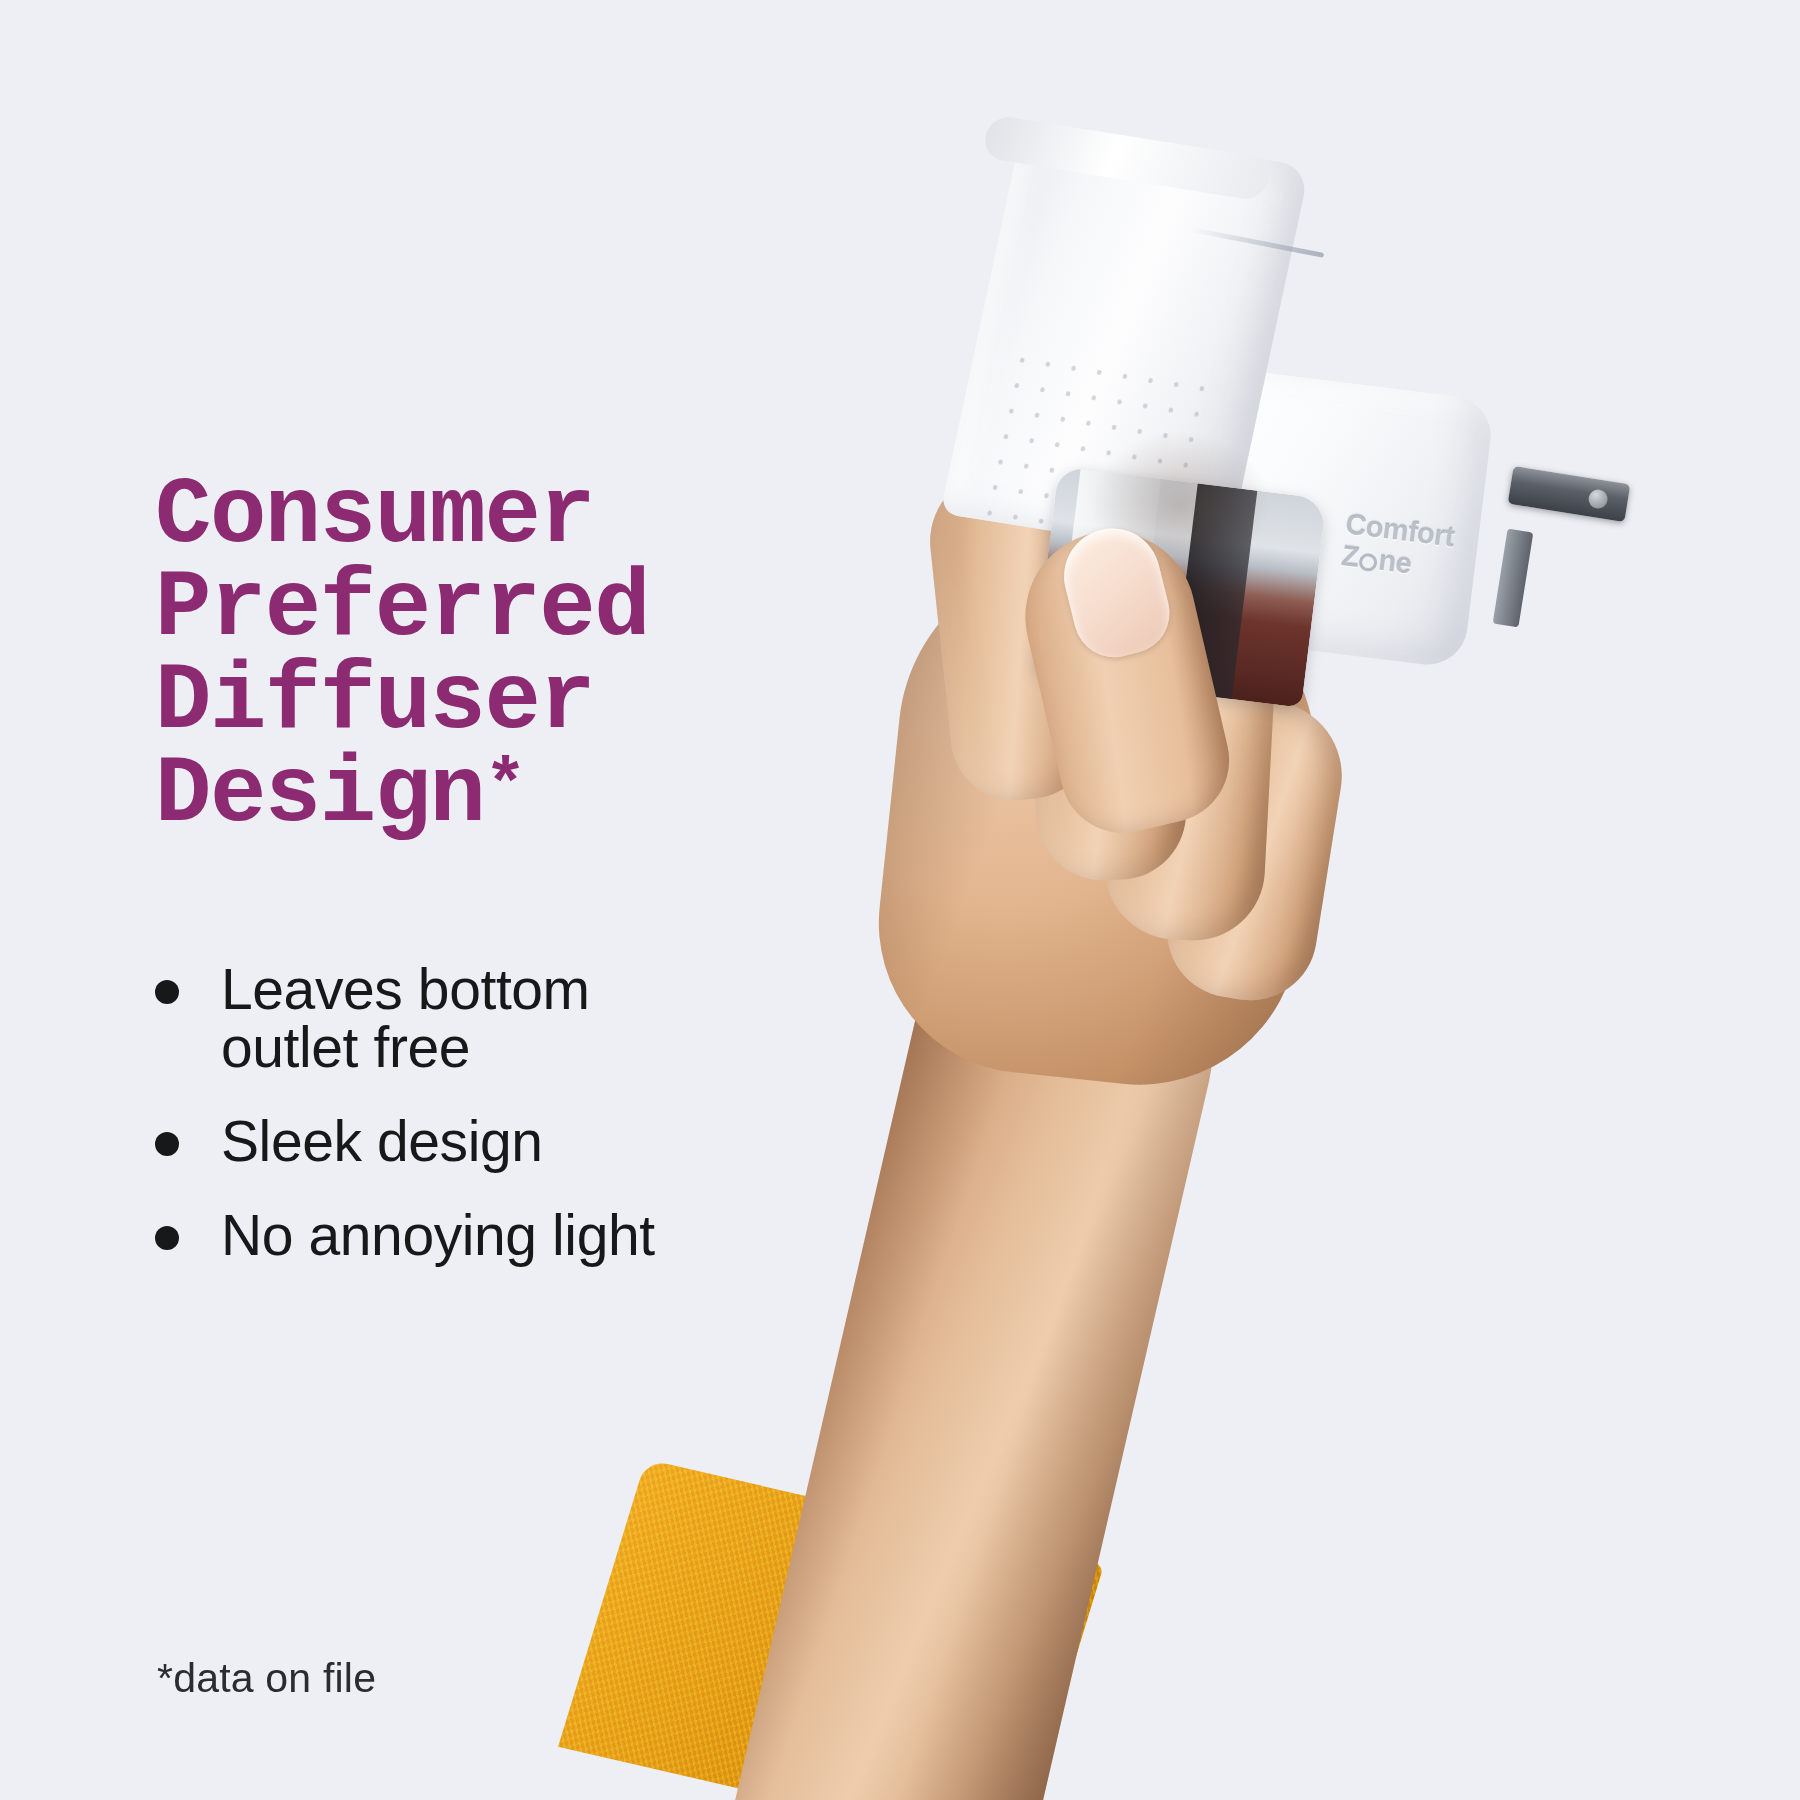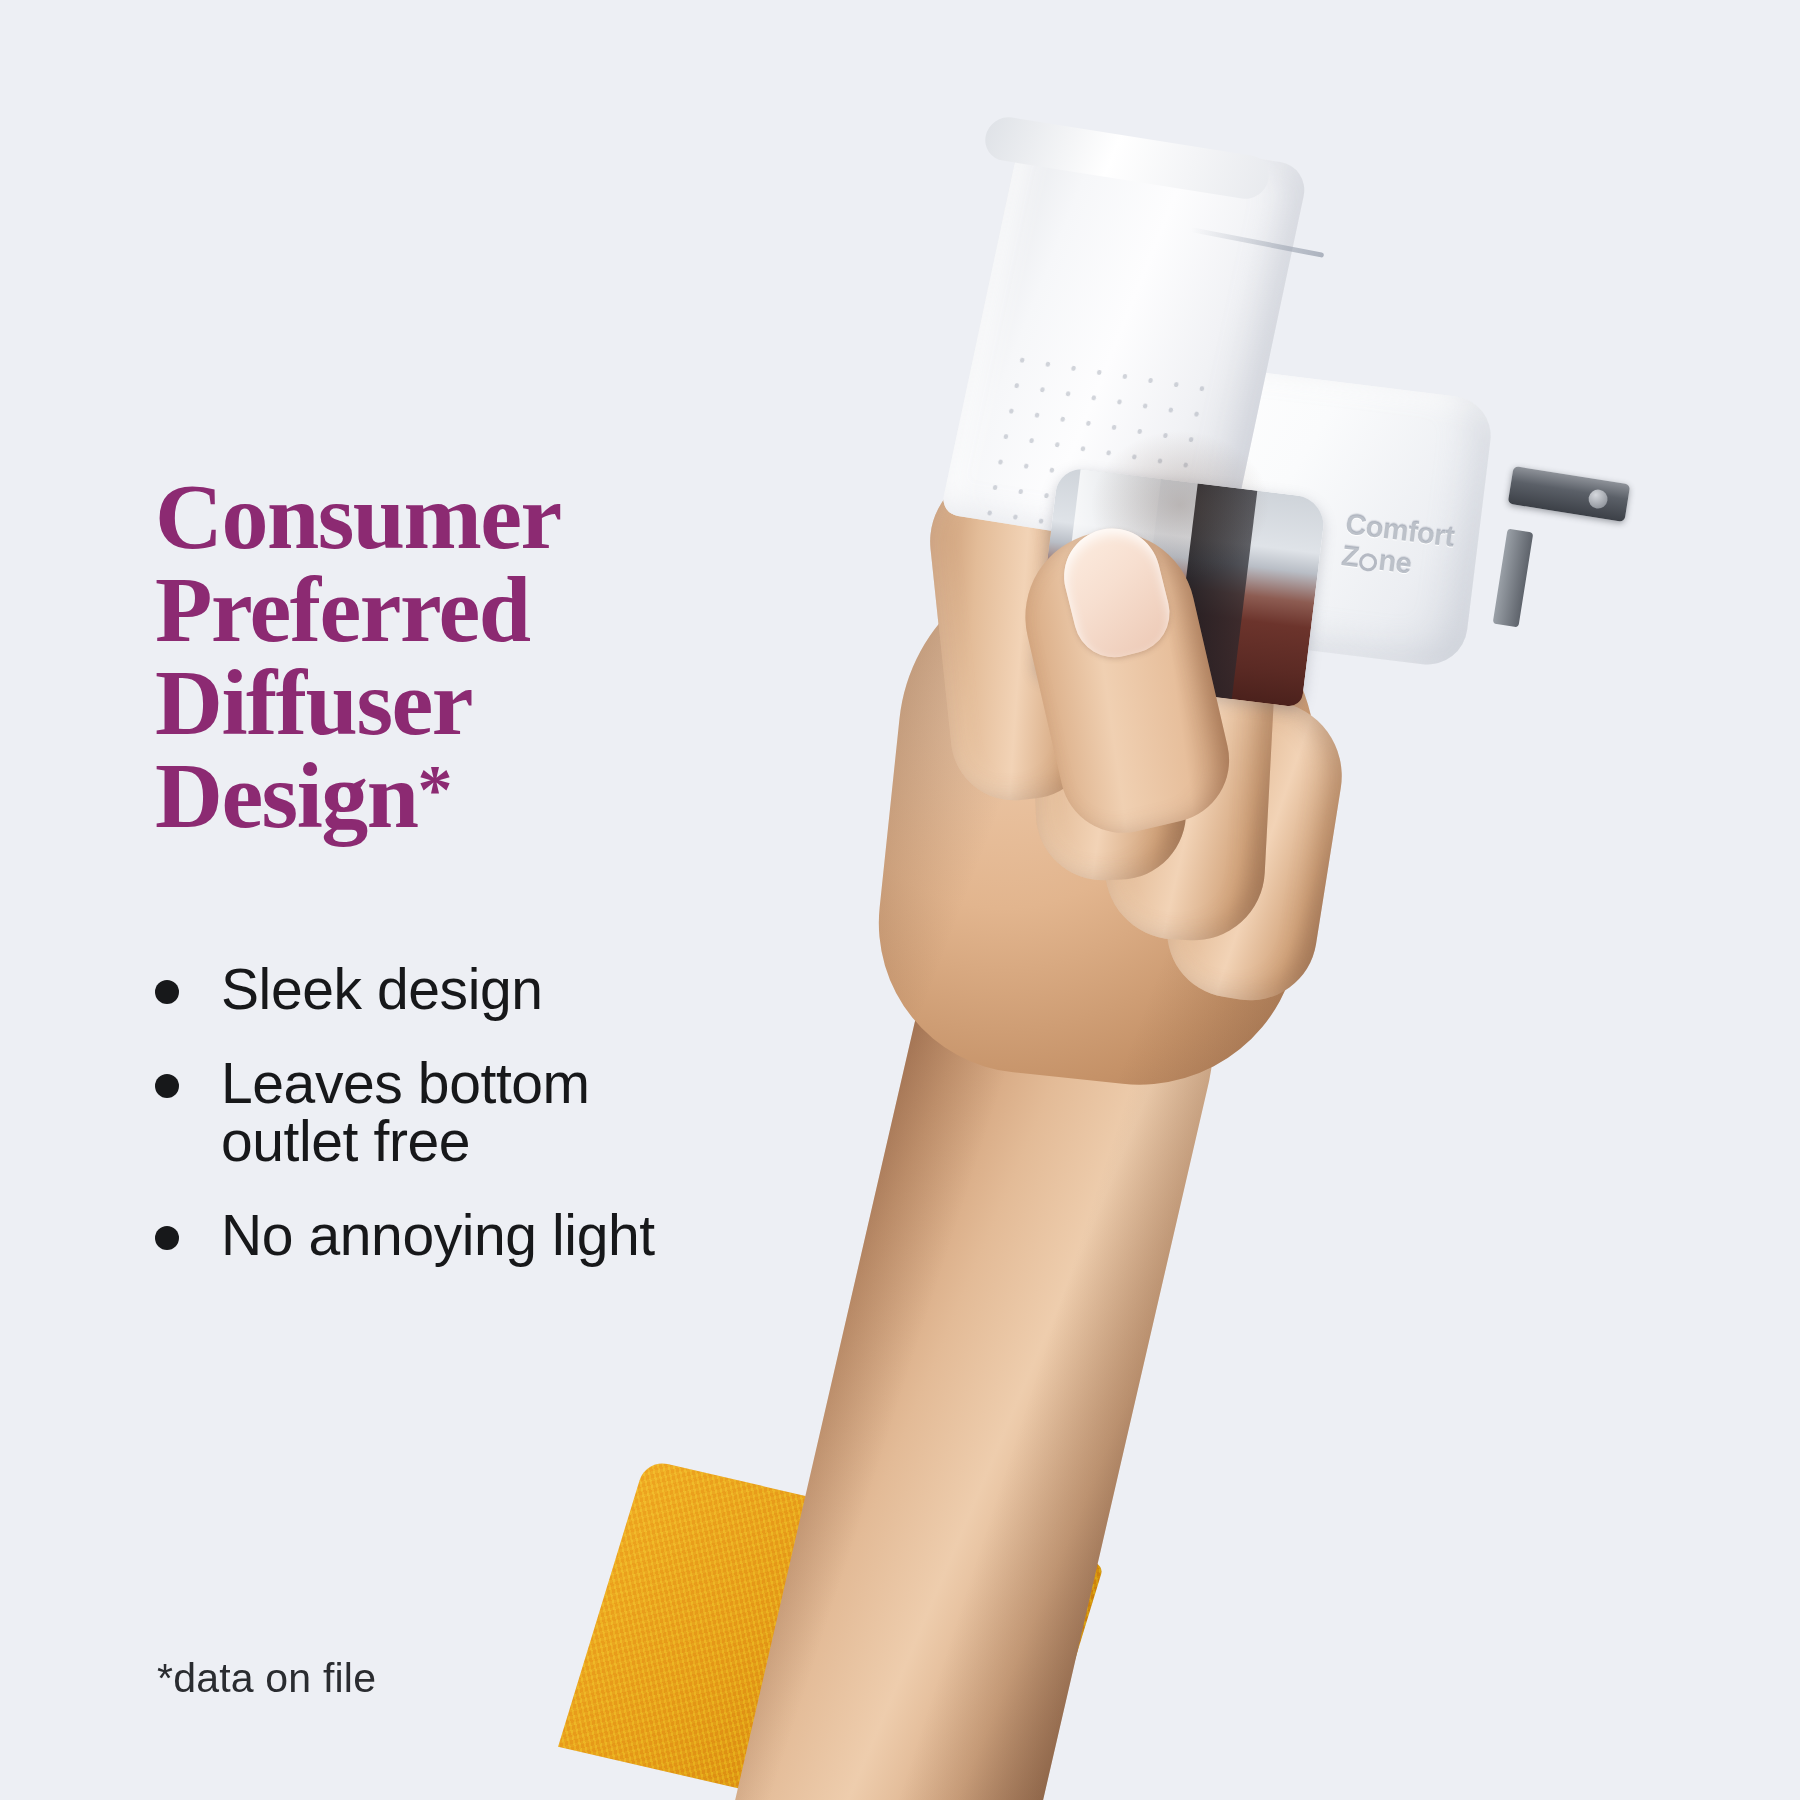--- a/index.html
+++ b/index.html
@@ -25,7 +25,7 @@
     line-height:0.99;
     letter-spacing:-1.5px;
     white-space:pre-line;
-    font-family:Liberation Serif, serif;
+    font-family:Liberation Mono, monospace;
   }
   .headline .star { font-size:70px; vertical-align:14px; letter-spacing:0; }
 

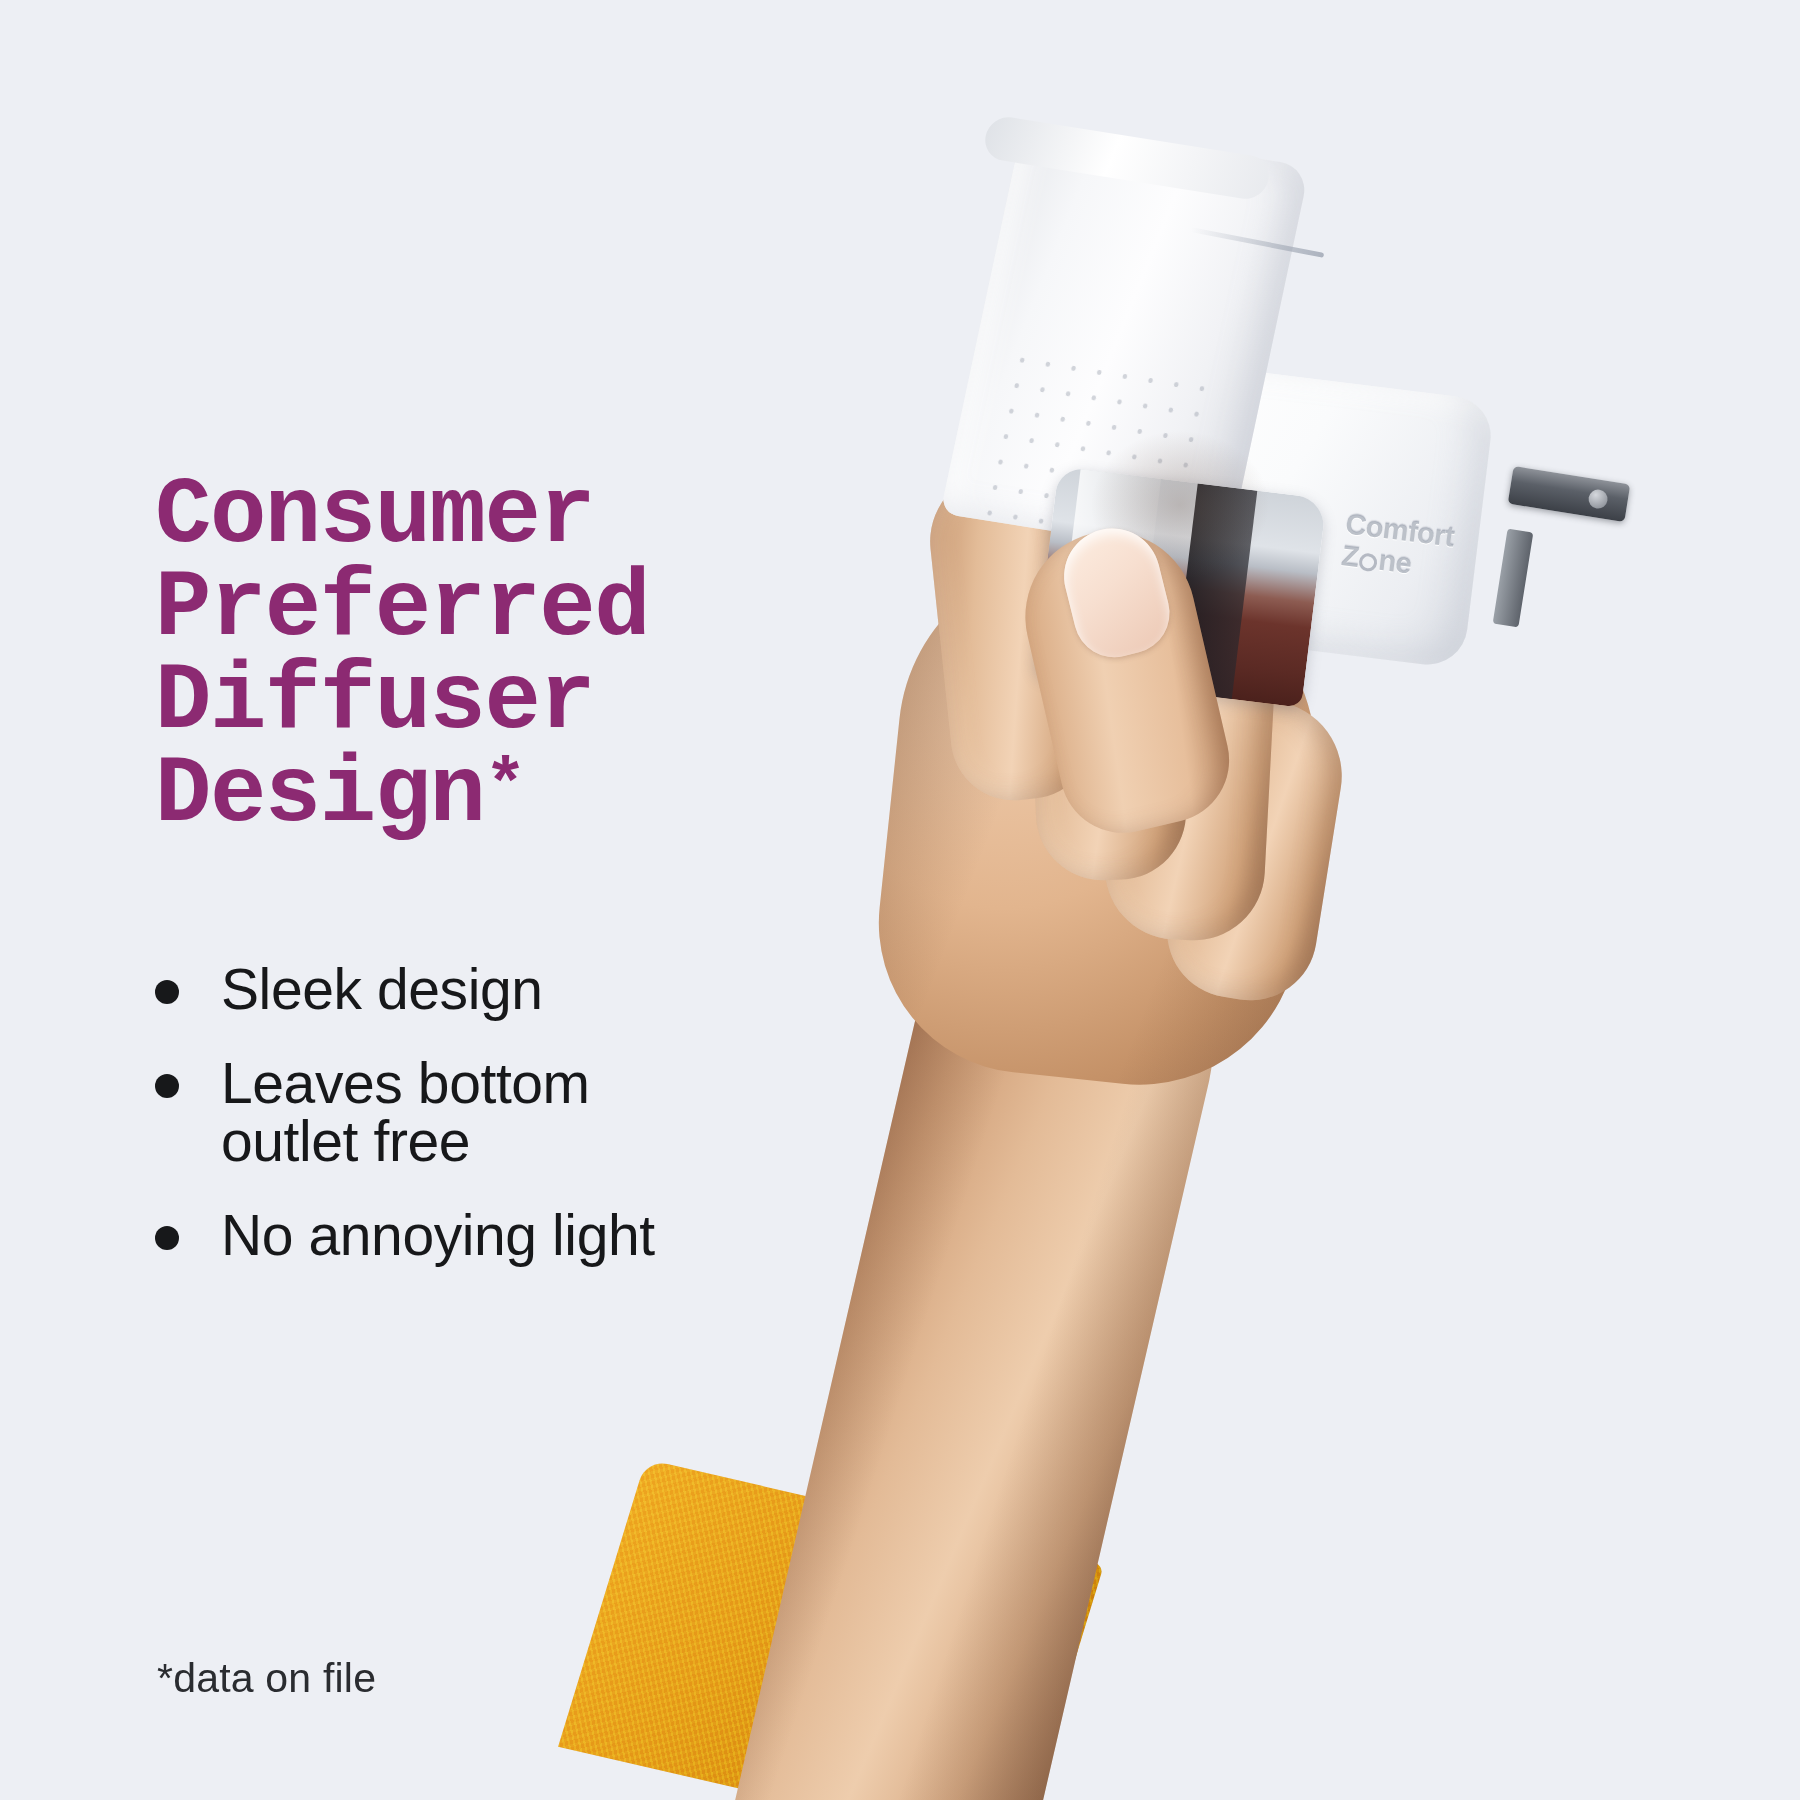--- a/index.html
+++ b/index.html
@@ -333,12 +333,12 @@
   <div class="bullets">
     <div class="bullet-row">
       <span class="dot"></span>
-      <span class="bullet-text">Sleek design</span>
+      <span class="bullet-text">Leaves bottom
+outlet free</span>
     </div>
     <div class="bullet-row">
       <span class="dot"></span>
-      <span class="bullet-text">Leaves bottom
-outlet free</span>
+      <span class="bullet-text">Sleek design</span>
     </div>
     <div class="bullet-row">
       <span class="dot"></span>

